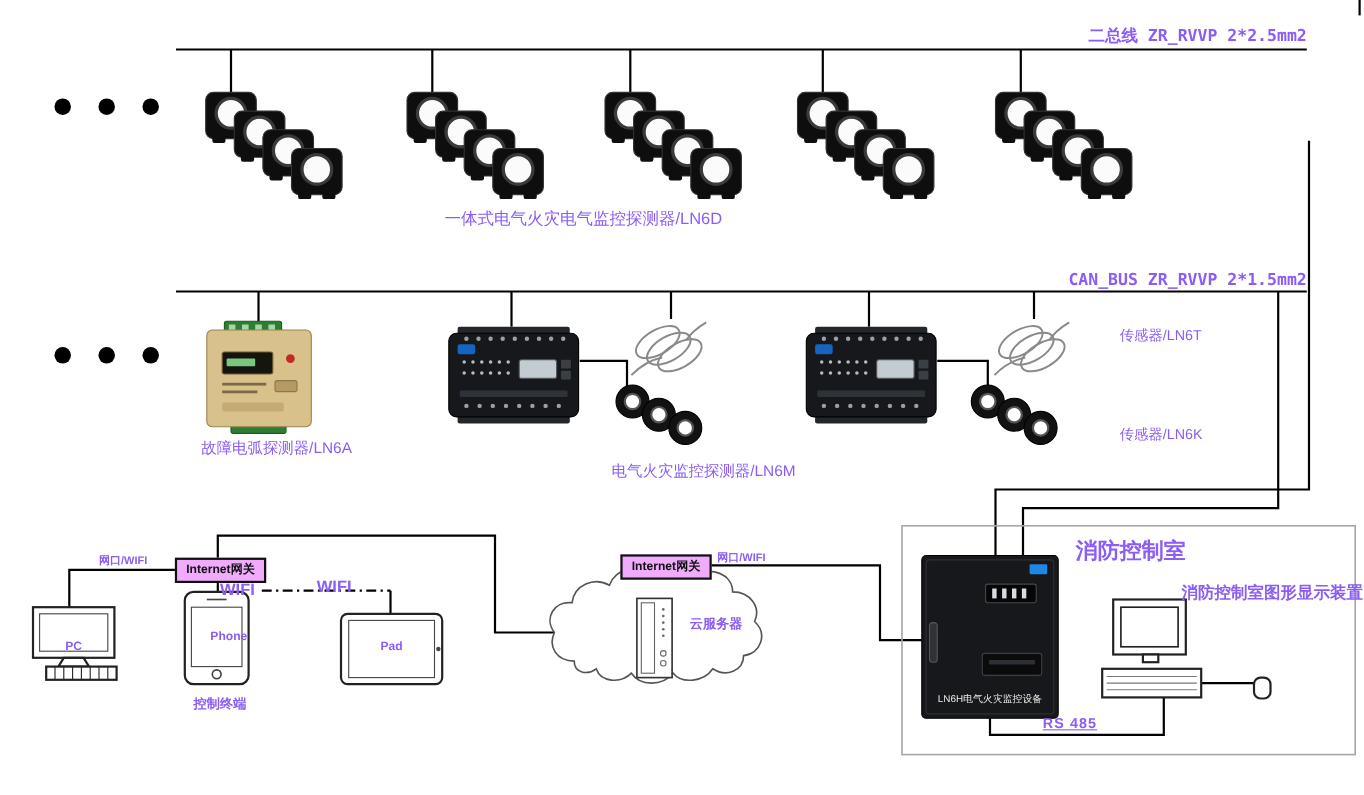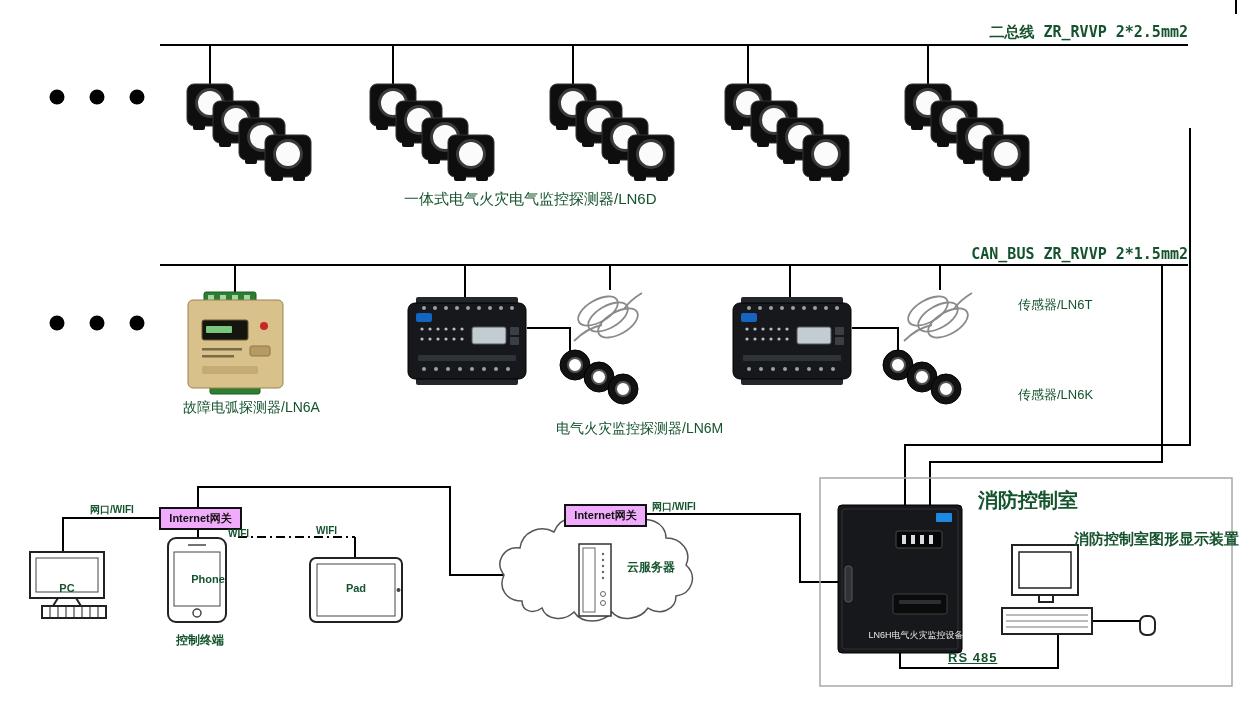--- a/index.html
+++ b/index.html
@@ -6,7 +6,7 @@
   #stage{position:relative;width:1240px;height:723px;background:#fff;overflow:hidden;
          font-family:"Liberation Sans","DejaVu Sans",sans-serif;color:#111;}
   #wires{position:absolute;left:0;top:0;z-index:0;}
-  .label{position:absolute;white-space:nowrap;z-index:2;color:#14532d;}
+  .label{position:absolute;white-space:nowrap;z-index:2;color:#8b5cf6;}
   .bus-label{font-family:"DejaVu Sans Mono","Liberation Mono",monospace;
              font-weight:bold;font-size:15px;width:288px;text-align:right;}
   .dev-label{font-size:14px;}

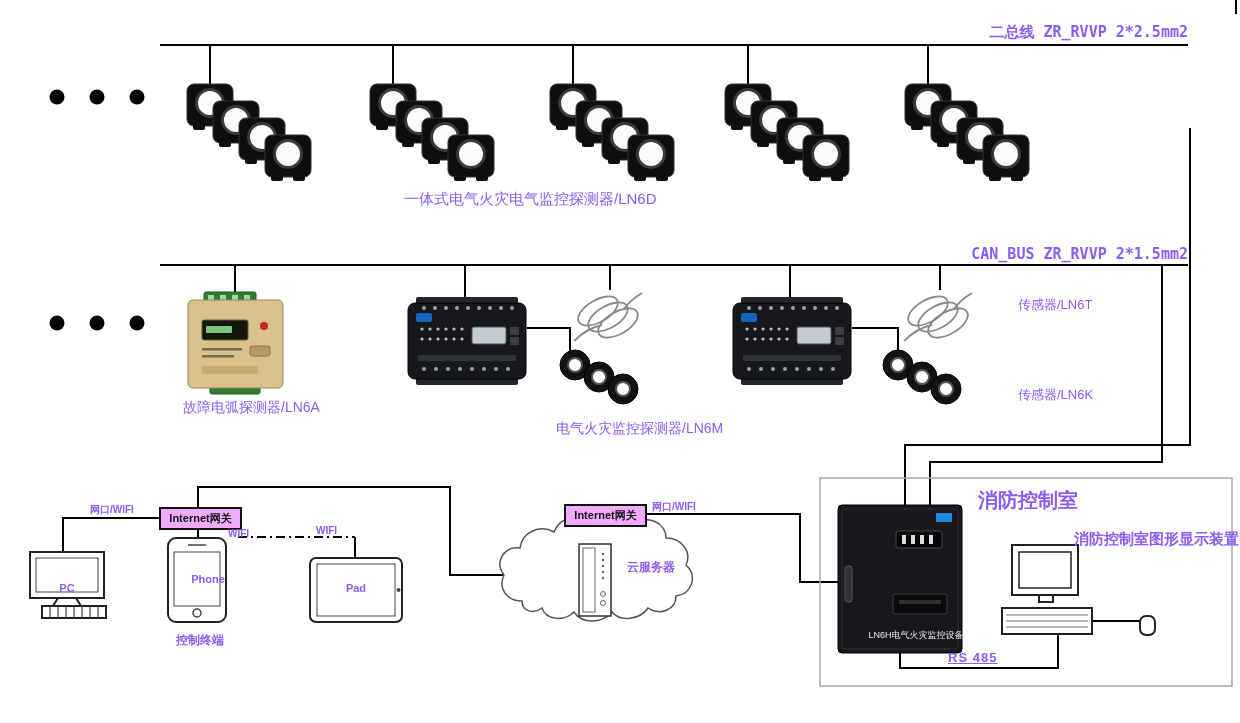--- a/index.html
+++ b/index.html
@@ -13,7 +13,7 @@
   .dev-label-lg{font-size:15px;}
   .sensor-label{font-size:13px;}
   .bold-sm{font-weight:bold;font-size:10px;}
-  .bold-xs{font-weight:bold;font-size:10px;margin-left:28px;}
+  .bold-xs{font-weight:bold;font-size:15px;}
   .room-title{font-weight:bold;font-size:20px;}
   .display-label{font-weight:bold;font-size:15px;margin-left:48px;}
   .rs485{font-weight:bold;font-size:13px;text-decoration:underline;letter-spacing:1px;}

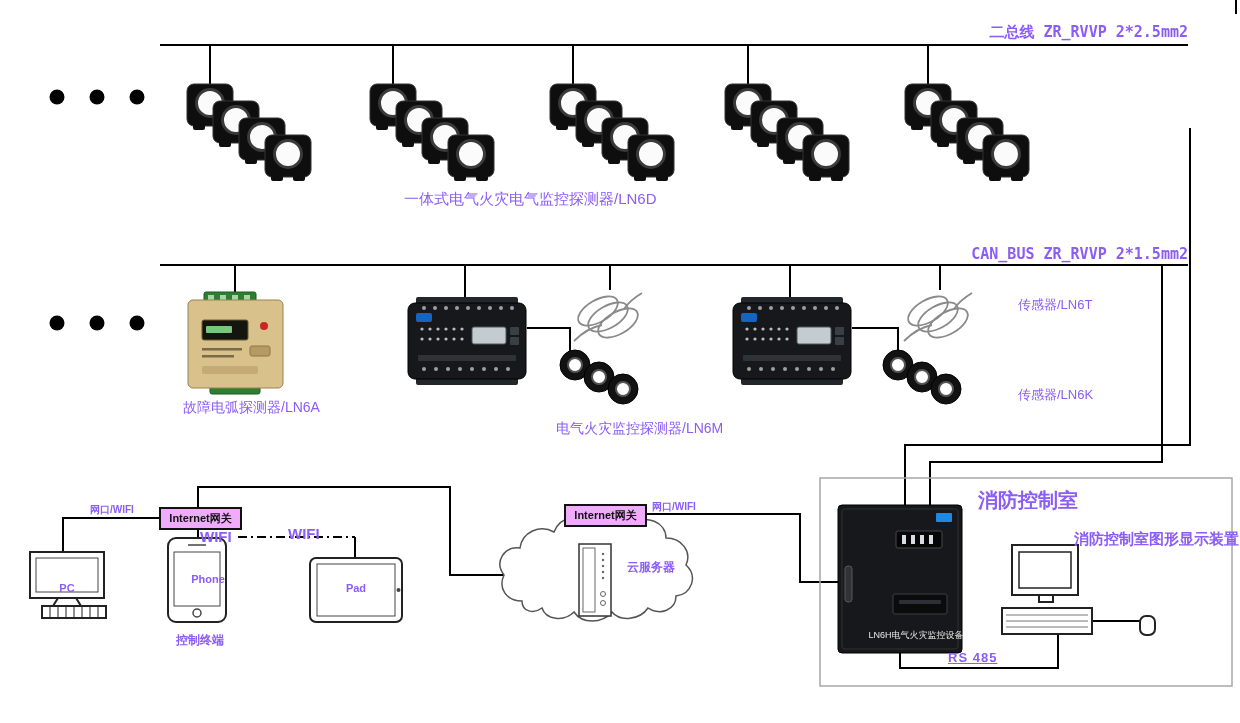--- a/index.html
+++ b/index.html
@@ -266,7 +266,7 @@
 
   <div class="label room-title" style="left:978px;top:487px;">消防控制室</div>
   <div class="label display-label" style="left:1026px;top:530px;">消防控制室图形显示装置</div>
-  <div class="label cab-label" style="left:840px;top:629px;padding-left:16px;">LN6H电气火灾监控设备</div>
+  <div class="label cab-label" style="left:840px;top:629px;">LN6H电气火灾监控设备</div>
   <div class="label rs485" style="left:948px;top:650px;">RS 485</div>
 
 </div>

